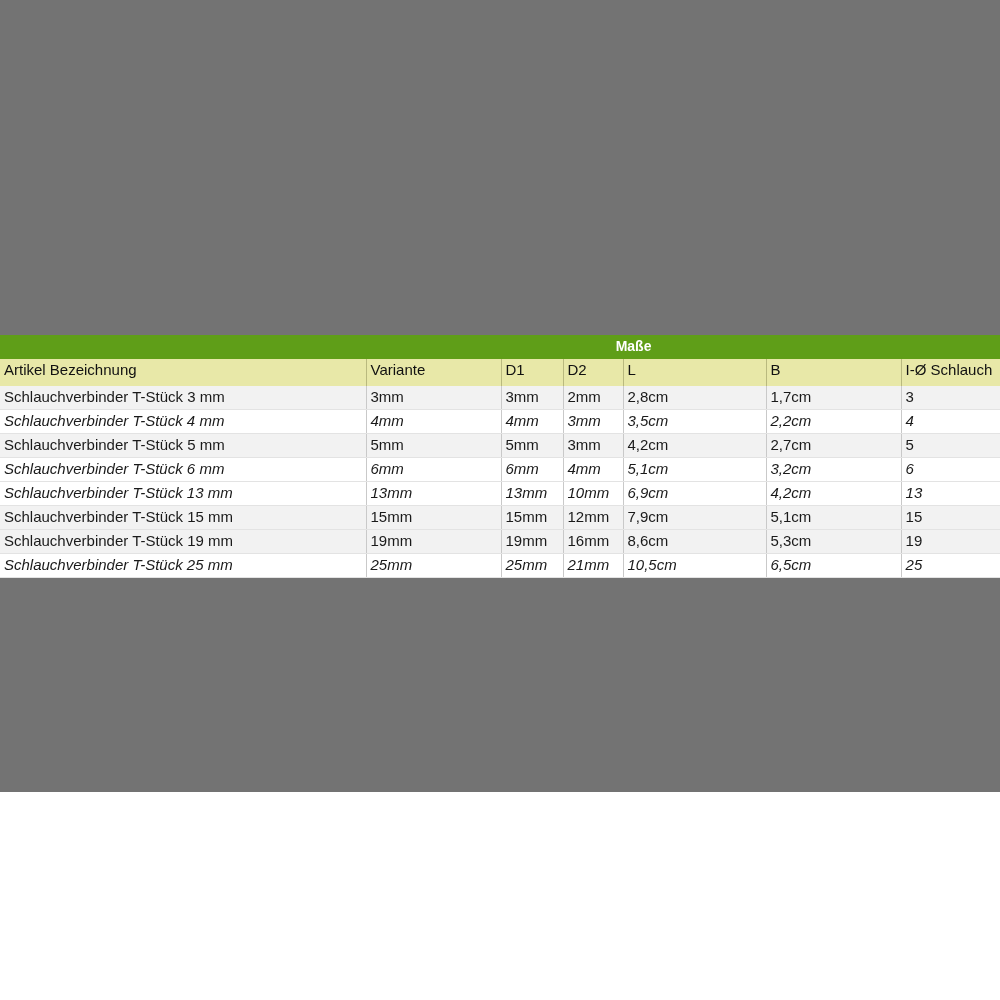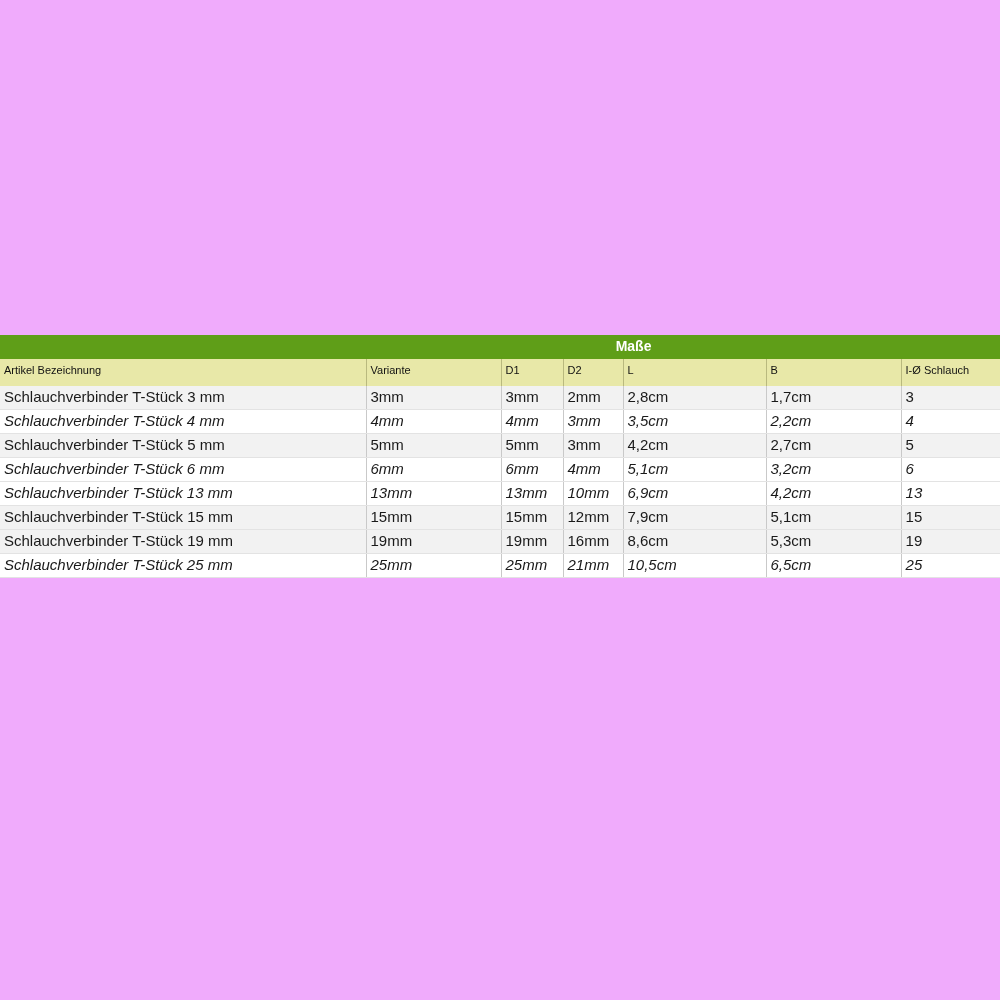--- a/index.html
+++ b/index.html
@@ -13,8 +13,8 @@
   #page {
     position: relative;
     width: 1000px;
-    height: 1000px;
-    background: #f0abfc;
+    height: 792px;
+    background: #737373;
     overflow: hidden;
   }
   #table-wrap {

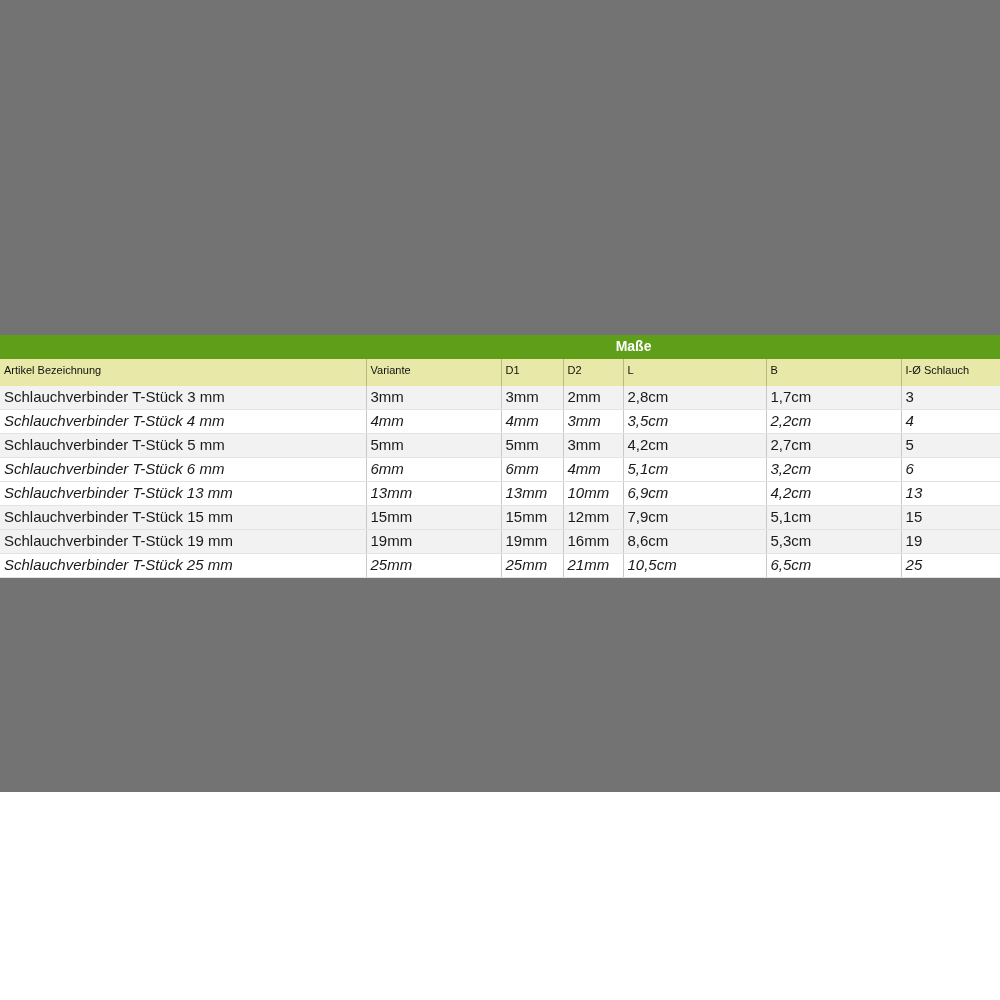--- a/index.html
+++ b/index.html
@@ -55,7 +55,7 @@
   tr.header-row th {
     background: #e8e8a8;
     color: #111111;
-    font-size: 11px;
+    font-size: 15px;
     border-right: 1px solid #b9b97e;
     height: 22px;
   }

